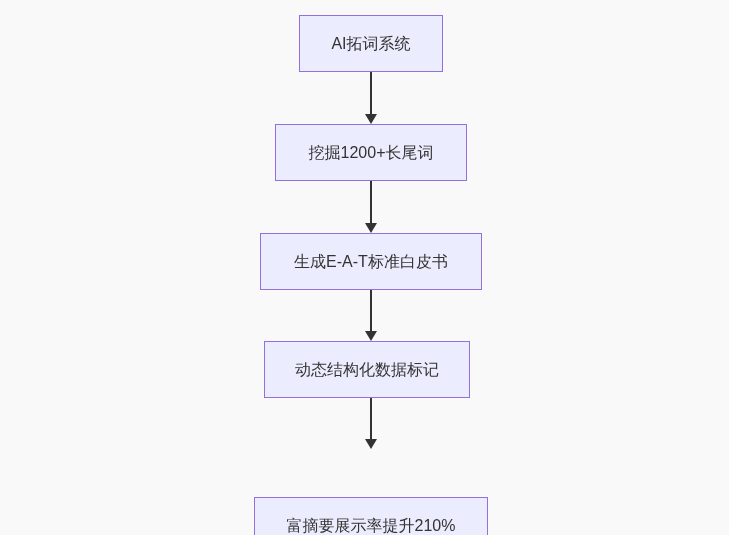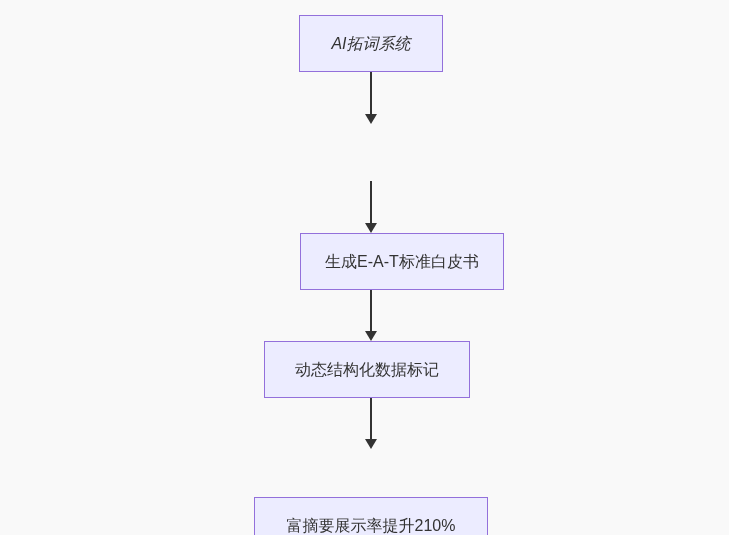--- a/index.html
+++ b/index.html
@@ -56,7 +56,7 @@
     border-top: 10px solid var(--arrow, #333333);
   }
   
-  #node-0 { left: 299px; top: 15px;  width: 144px; font-style: italic; }
+  #node-0 { left: 299px; top: 15px;  width: 144px; }
   #node-1 { left: 275px; top: 124px; width: 192px; }
   #node-2 { left: 260px; top: 233px; width: 204px; margin-left: 40px; }
   #node-3 { left: 264px; top: 341px; width: 206px; }

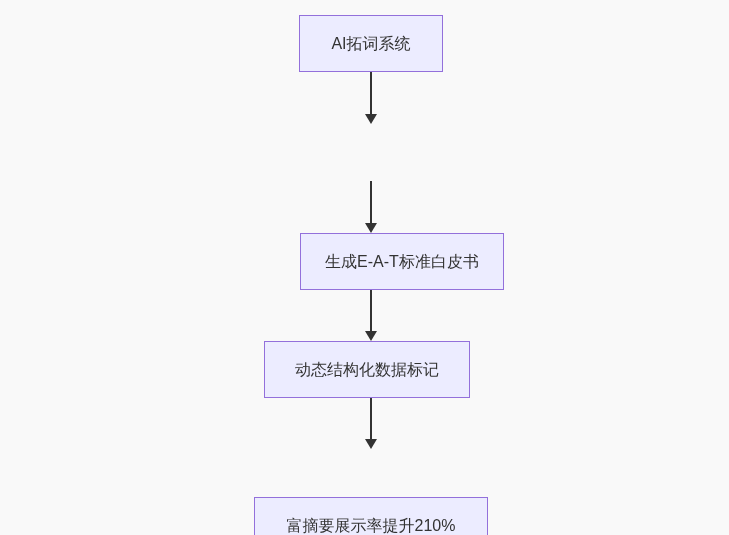--- a/index.html
+++ b/index.html
@@ -80,6 +80,9 @@
     <div class="arrowhead"></div>
   </div>
 
+  <div class="node" id="node-1">
+    <span class="node-label">挖掘1200+长尾词</span>
+  </div>
 
   <div class="edge" id="edge-1">
     <div class="edge-line"></div>

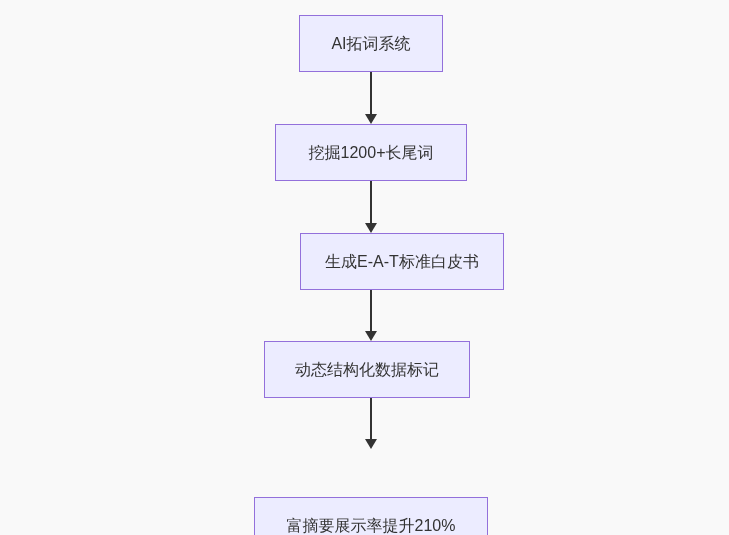--- a/index.html
+++ b/index.html
@@ -58,7 +58,7 @@
   
   #node-0 { left: 299px; top: 15px;  width: 144px; }
   #node-1 { left: 275px; top: 124px; width: 192px; }
-  #node-2 { left: 260px; top: 233px; width: 204px; margin-left: 40px; }
+  #node-2 { left: 260px; top: 233px; width: 222px; }
   #node-3 { left: 264px; top: 341px; width: 206px; }
   #node-4 { left: 254px; top: 449px; width: 234px; margin-top: 48px; }
   #edge-0 { top: 72px;  height: 52px; }

